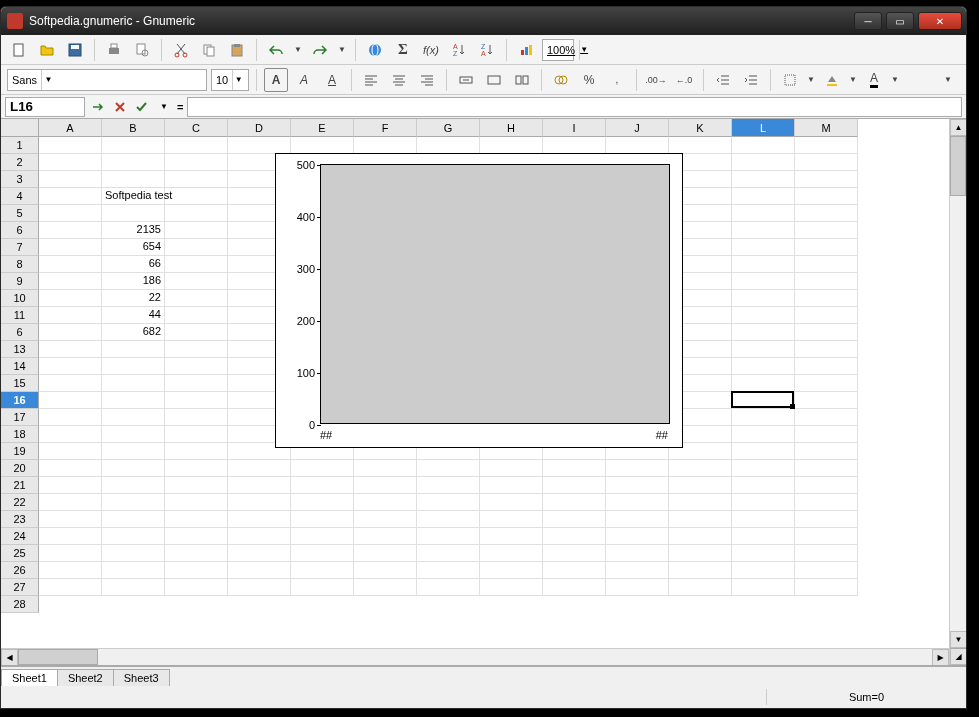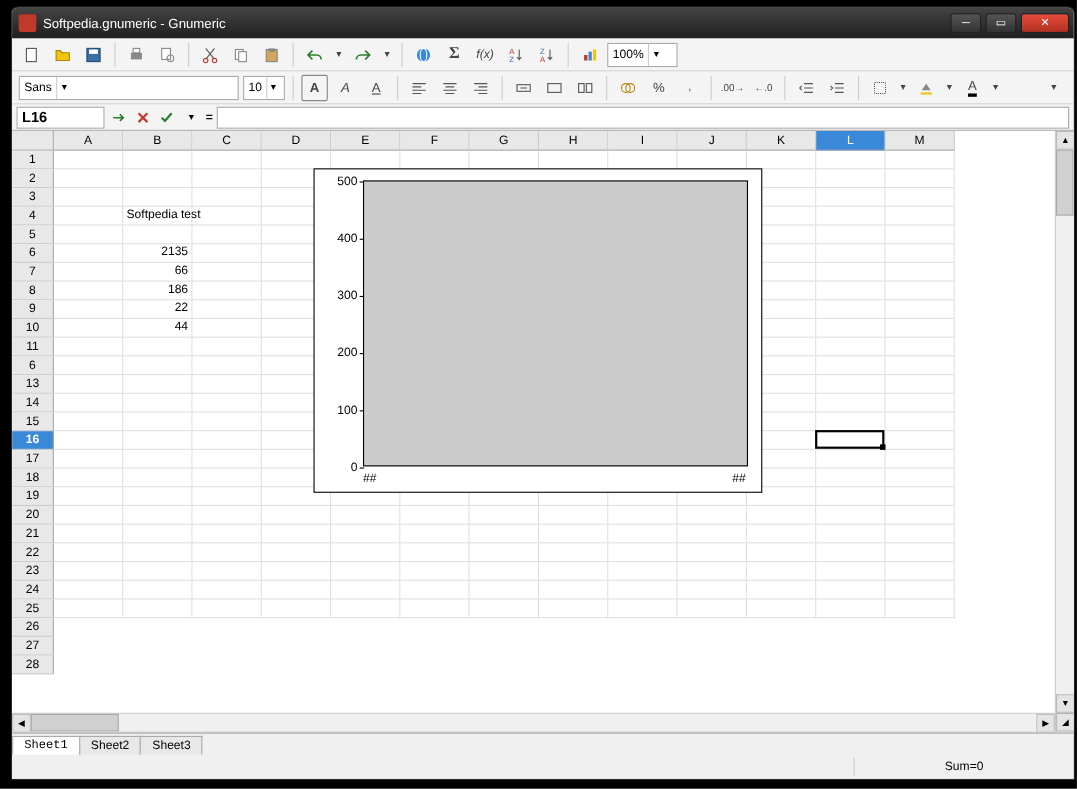--- a/index.html
+++ b/index.html
@@ -4,7 +4,7 @@
 <style>
 * { margin:0; padding:0; box-sizing:border-box; font-family:Tahoma,Arial,sans-serif; }
 body { background:#000; width:979px; height:717px; overflow:hidden; }
-.window { position:absolute; top:6px; left:10px; width:967px; height:703px; background:#f0f0f0; border:1px solid #2a2a2a; border-radius:6px 6px 0 0; box-shadow:0 0 8px rgba(0,0,0,0.6); }
+.window { position:absolute; top:6px; left:0; width:967px; height:703px; background:#f0f0f0; border:1px solid #2a2a2a; border-radius:6px 6px 0 0; box-shadow:0 0 8px rgba(0,0,0,0.6); }
 .titlebar { height:28px; background:linear-gradient(#444,#1f1f1f); display:flex; align-items:center; color:#fff; font-size:12px; border-radius:5px 5px 0 0; }
 .titlebar .icon-box { width:16px; height:16px; margin:0 6px; background:#c0392b; border-radius:2px; }
 .titlebar .wb { margin-left:auto; display:flex; }

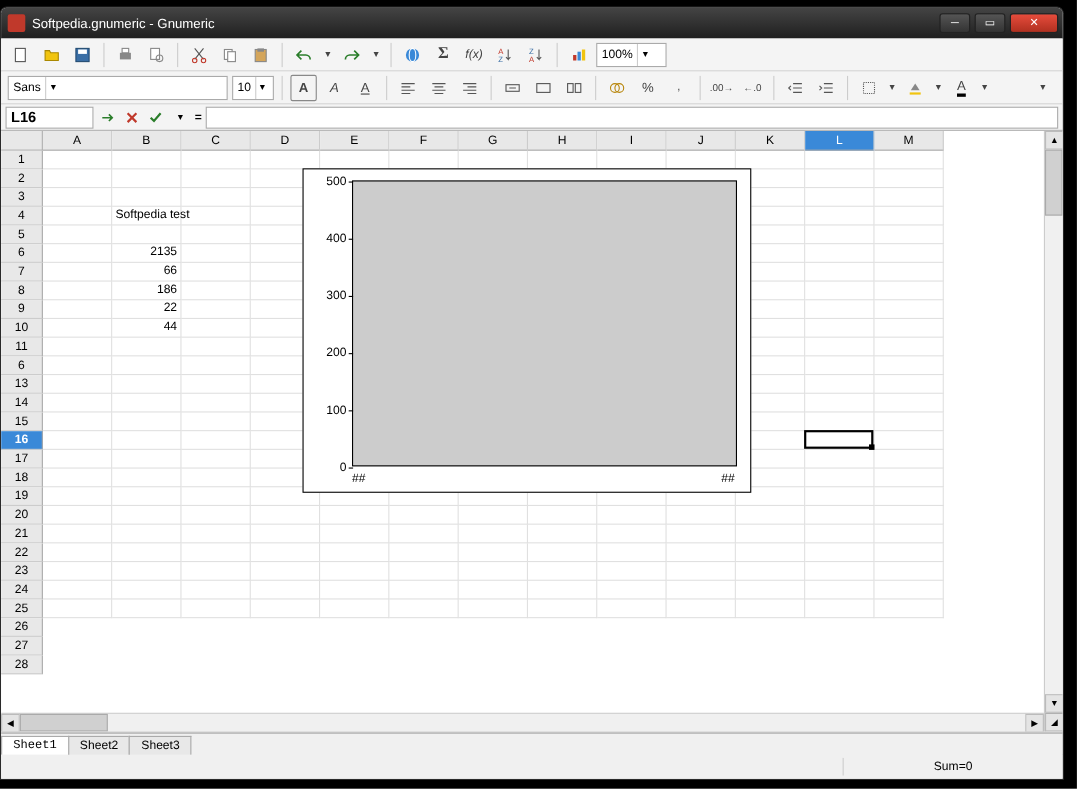--- a/index.html
+++ b/index.html
@@ -21,7 +21,7 @@
 .tcombo { height:22px; border:1px solid #aaa; background:#fff; font-size:11px; display:flex; align-items:center; padding:0 4px; }
 .fontbox { width:200px; }
 .sizebox { width:38px; }
-.zoombox { width:64px; }
+.zoombox { width:32px;text-decoration:underline; }
 .drop { width:14px; display:flex; align-items:center; justify-content:center; border-left:1px solid #ccc; margin-left:4px; height:100%; font-size:8px;}
 .refbar { height:24px; background:#f4f4f4; border-bottom:1px solid #aaa; display:flex; align-items:center; padding:0 4px; gap:4px; font-size:11px; }
 .refcell { width:80px; height:20px; border:1px solid #aaa; background:#fff; padding:2px 4px; font-weight:bold;}

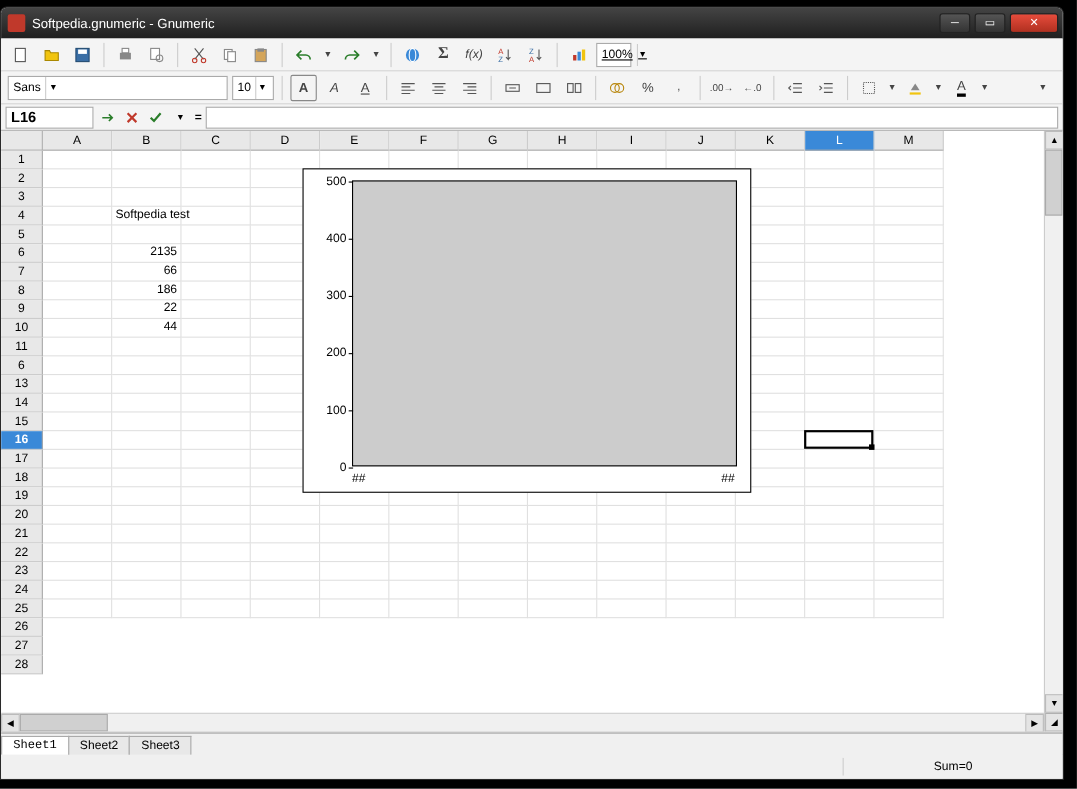--- a/index.html
+++ b/index.html
@@ -433,6 +433,21 @@
         </div>
         <div class="crow">
           <div class="cell"></div>
+          <div class="cell num">654</div>
+          <div class="cell"></div>
+          <div class="cell"></div>
+          <div class="cell"></div>
+          <div class="cell"></div>
+          <div class="cell"></div>
+          <div class="cell"></div>
+          <div class="cell"></div>
+          <div class="cell"></div>
+          <div class="cell"></div>
+          <div class="cell"></div>
+          <div class="cell"></div>
+        </div>
+        <div class="crow">
+          <div class="cell"></div>
           <div class="cell num">66</div>
           <div class="cell"></div>
           <div class="cell"></div>

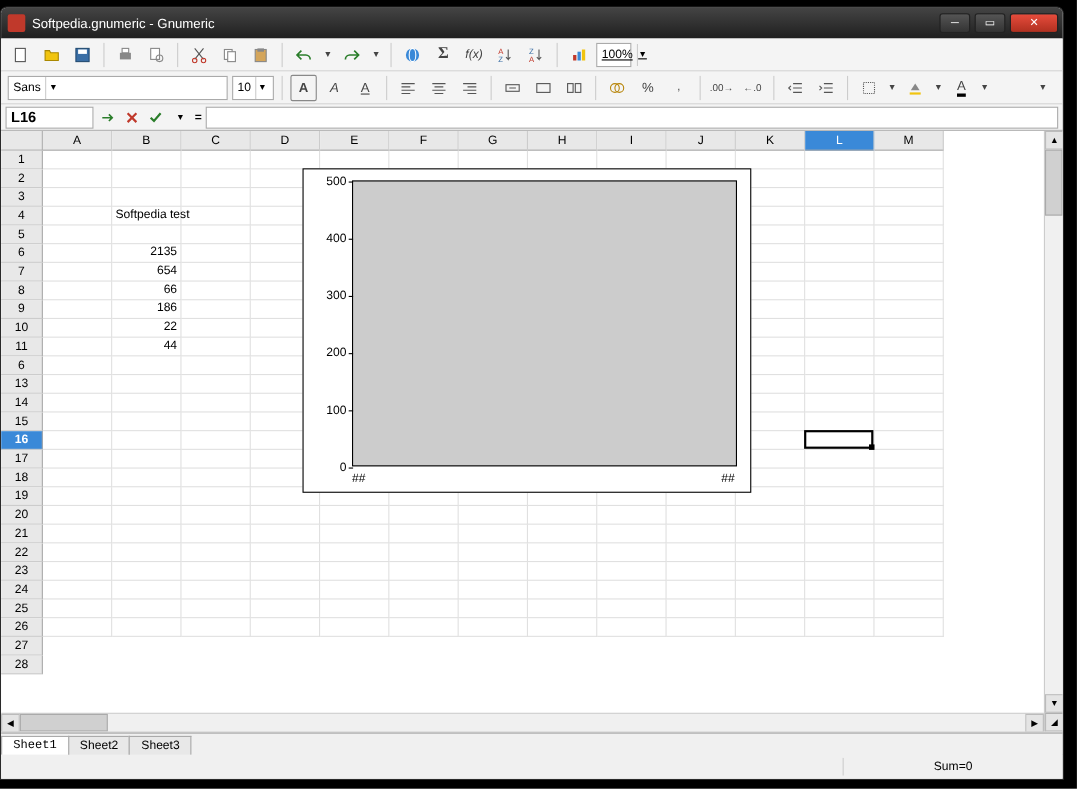--- a/index.html
+++ b/index.html
@@ -508,6 +508,21 @@
         </div>
         <div class="crow">
           <div class="cell"></div>
+          <div class="cell num">682</div>
+          <div class="cell"></div>
+          <div class="cell"></div>
+          <div class="cell"></div>
+          <div class="cell"></div>
+          <div class="cell"></div>
+          <div class="cell"></div>
+          <div class="cell"></div>
+          <div class="cell"></div>
+          <div class="cell"></div>
+          <div class="cell"></div>
+          <div class="cell"></div>
+        </div>
+        <div class="crow">
+          <div class="cell"></div>
           <div class="cell"></div>
           <div class="cell"></div>
           <div class="cell"></div>

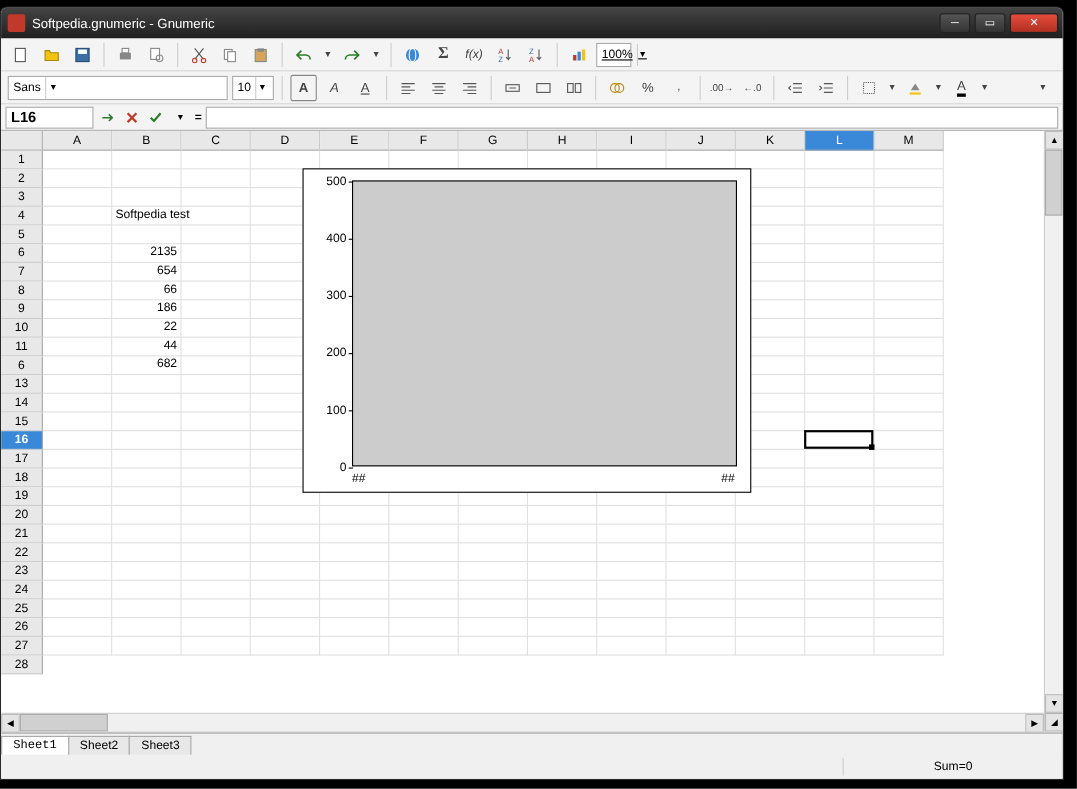--- a/index.html
+++ b/index.html
@@ -55,7 +55,7 @@
 .thumb { position:absolute; background:#d0d0d0; border:1px solid #aaa; }
 .tabs { height:20px; background:#f0f0f0; display:flex; align-items:flex-end; font-size:11px; border-top:1px solid #aaa;}
 .tab { padding:2px 10px; border:1px solid #aaa; border-bottom:none; background:#e8e8e8; margin-right:-1px; }
-.tab.act { background:#fff; font-weight:normal;font-family:Liberation Mono, monospace; }
+.tab.act { background:#fff; font-weight:normal; }
 .status { height:22px; background:#f0f0f0; display:flex; align-items:center; font-size:11px; }
 .status .sumbox { margin-left:auto; width:200px; border-left:1px solid #ccc; padding:2px 8px; text-align:center; }
 </style>

